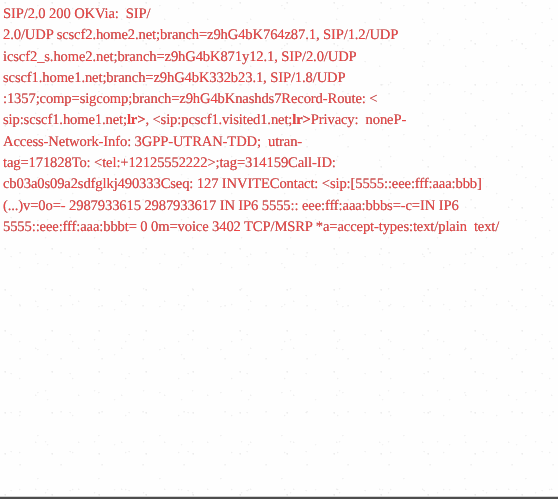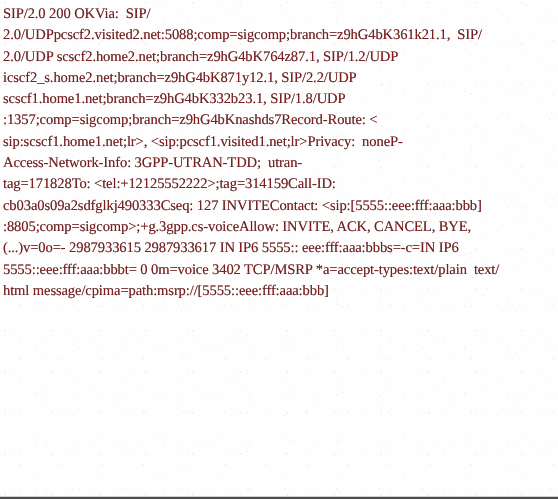--- a/index.html
+++ b/index.html
@@ -51,7 +51,7 @@
   .msg-line {
     font-size: 14.6px;
     line-height: 21.3px;
-    color: #7f1d1d;
+    color: #ef4444;
     white-space: pre;
     letter-spacing: -0.12px;
     text-rendering: geometricPrecision;

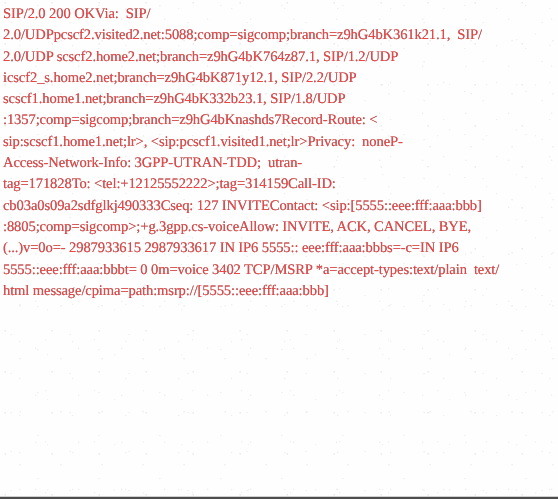--- a/index.html
+++ b/index.html
@@ -88,7 +88,6 @@
 
   <div id="message-body">
       <div class="msg-line">SIP/2.0 200 OKVia:  SIP/</div>
-      <div class="msg-line">2.0/UDPpcscf2.visited2.net:5088;comp=sigcomp;branch=z9hG4bK361k21.1,  SIP/</div>
       <div class="msg-line">2.0/UDP scscf2.home2.net;branch=z9hG4bK764z87.1, SIP/1.2/UDP</div>
       <div class="msg-line">icscf2_s.home2.net;branch=z9hG4bK871y12.1, SIP/2.2/UDP</div>
       <div class="msg-line">scscf1.home1.net;branch=z9hG4bK332b23.1, SIP/1.8/UDP</div>

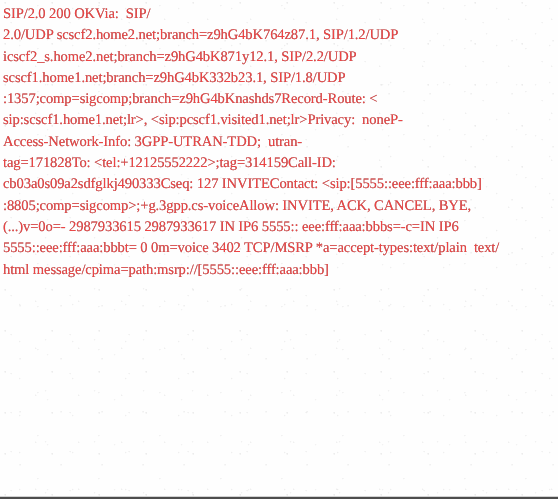--- a/index.html
+++ b/index.html
@@ -89,7 +89,7 @@
   <div id="message-body">
       <div class="msg-line">SIP/2.0 200 OKVia:  SIP/</div>
       <div class="msg-line">2.0/UDP scscf2.home2.net;branch=z9hG4bK764z87.1, SIP/1.2/UDP</div>
-      <div class="msg-line">icscf2_s.home2.net;branch=z9hG4bK871y12.1, SIP/2.2/UDP</div>
+      <div class="msg-line">icscf2_s.home2.net;branch=z9hG4bK871y12.1, SIP/2.0/UDP</div>
       <div class="msg-line">scscf1.home1.net;branch=z9hG4bK332b23.1, SIP/1.8/UDP</div>
       <div class="msg-line">:1357;comp=sigcomp;branch=z9hG4bKnashds7Record-Route: &lt;</div>
       <div class="msg-line"><span>sip:scscf1.home1.net;</span><b>lr&gt;</b><span>, &lt;sip:pcscf1.visited1.net;</span><b>lr&gt;</b><span>Privacy:  noneP-</span></div>

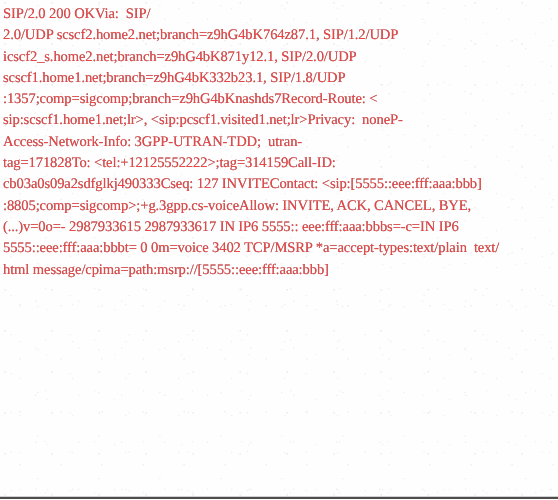--- a/index.html
+++ b/index.html
@@ -59,7 +59,7 @@
     text-shadow: 0 0 0.45px rgba(25,25,25,0.55);
   }
 
-  .msg-line b { font-weight: 400; }
+  .msg-line b { font-weight: 700; }
 
   
   #bottom-rule {

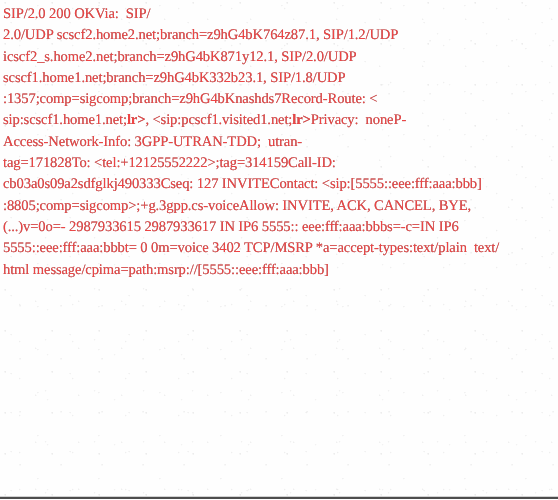--- a/index.html
+++ b/index.html
@@ -96,7 +96,6 @@
       <div class="msg-line">Access-Network-Info: 3GPP-UTRAN-TDD;  utran-</div>
       <div class="msg-line">tag=171828To: &lt;tel:+12125552222&gt;;tag=314159Call-ID:</div>
       <div class="msg-line">cb03a0s09a2sdfglkj490333Cseq: 127 INVITEContact: &lt;sip:[5555::eee:fff:aaa:bbb]</div>
-      <div class="msg-line">:8805;comp=sigcomp&gt;;+g.3gpp.cs-voiceAllow: INVITE, ACK, CANCEL, BYE,</div>
       <div class="msg-line">(...)v=0o=- 2987933615 2987933617 IN IP6 5555:: eee:fff:aaa:bbbs=-c=IN IP6</div>
       <div class="msg-line">5555::eee:fff:aaa:bbbt= 0 0m=voice 3402 TCP/MSRP *a=accept-types:text/plain  text/</div>
       <div class="msg-line">html message/cpima=path:msrp://[5555::eee:fff:aaa:bbb]</div>

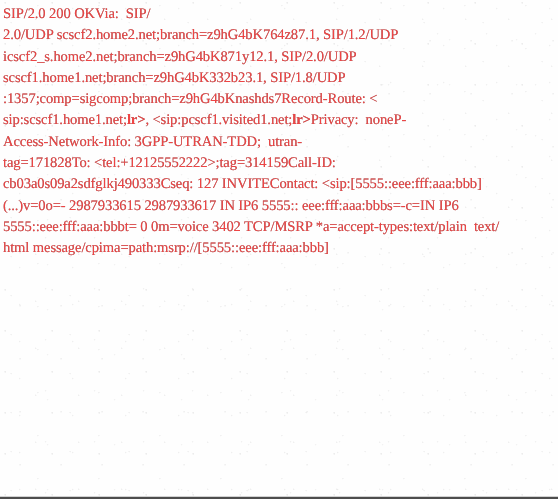--- a/index.html
+++ b/index.html
@@ -98,7 +98,6 @@
       <div class="msg-line">cb03a0s09a2sdfglkj490333Cseq: 127 INVITEContact: &lt;sip:[5555::eee:fff:aaa:bbb]</div>
       <div class="msg-line">(...)v=0o=- 2987933615 2987933617 IN IP6 5555:: eee:fff:aaa:bbbs=-c=IN IP6</div>
       <div class="msg-line">5555::eee:fff:aaa:bbbt= 0 0m=voice 3402 TCP/MSRP *a=accept-types:text/plain  text/</div>
-      <div class="msg-line">html message/cpima=path:msrp://[5555::eee:fff:aaa:bbb]</div>
     </div>
 
   <div id="scan-noise"></div>

